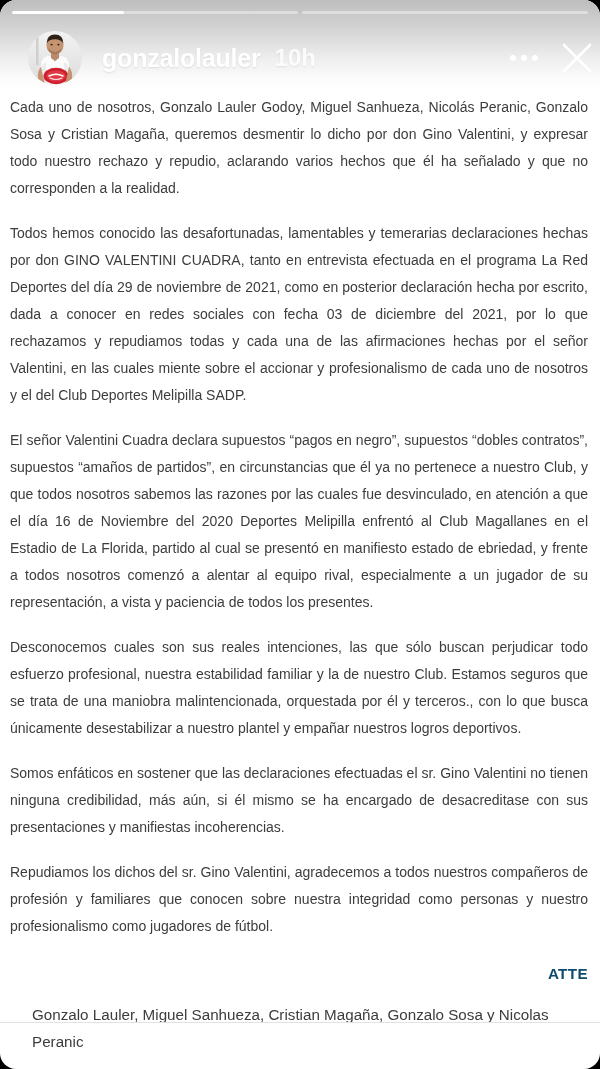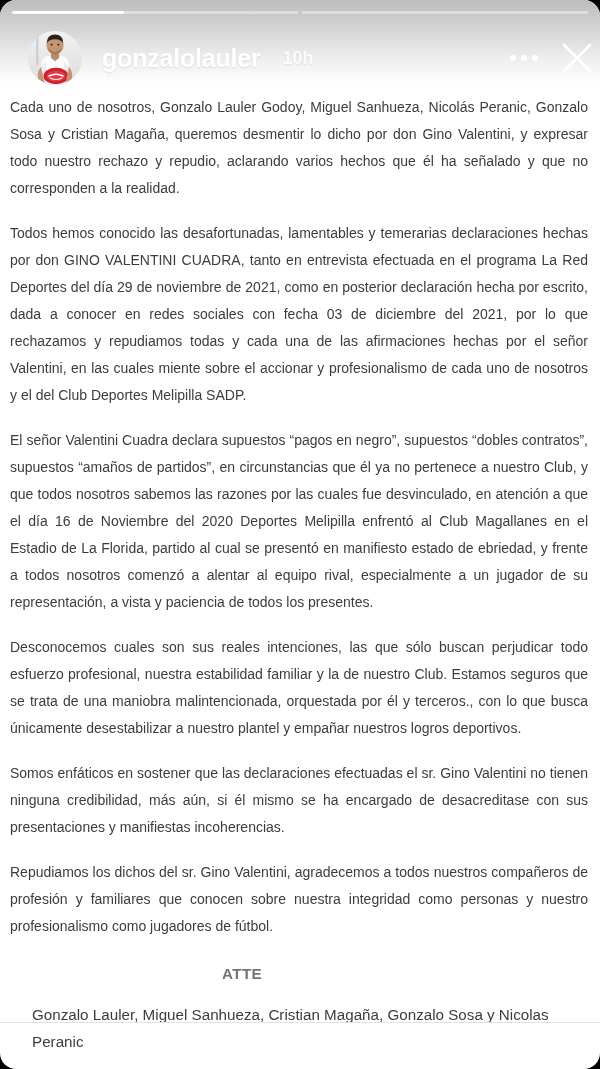--- a/index.html
+++ b/index.html
@@ -99,9 +99,9 @@
     white-space: nowrap;
   }
   #timestamp {
-    margin-left: 22px;
+    margin-left: 14px;
     color: rgba(255,255,255,0.88);
-    font-size: 18px;
+    font-size: 24px;
     font-weight: bold;
     white-space: nowrap;
     text-shadow: 0 1px 2px rgba(0,0,0,0.08);

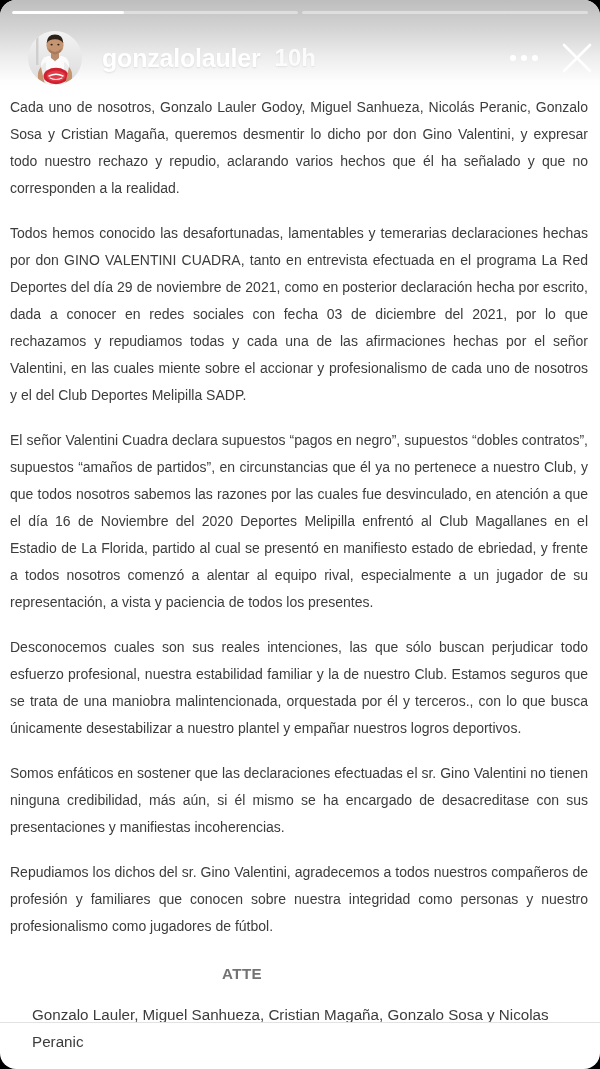--- a/index.html
+++ b/index.html
@@ -157,13 +157,14 @@
   .doc-par:first-child { margin-top: 2px; }
 
   #atte {
-    color: #737373;
+    color: #0c4a6e;
     font-size: 15.2px;
     line-height: 27px;
     font-weight: bold;
     margin: 20px 0 14px 0;
     padding-left: 212px;
     letter-spacing: 0.4px;
+    text-align: right;
   }
   #signature {
     color: #3c3c3c;

